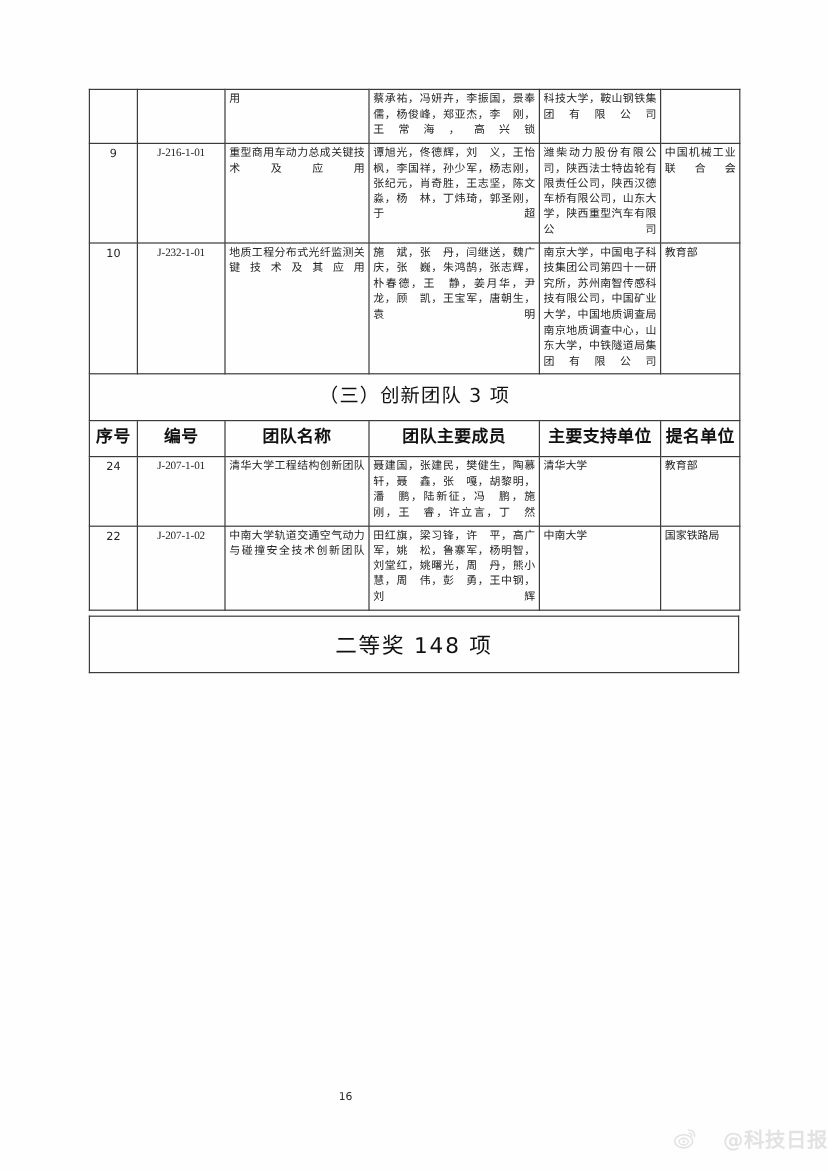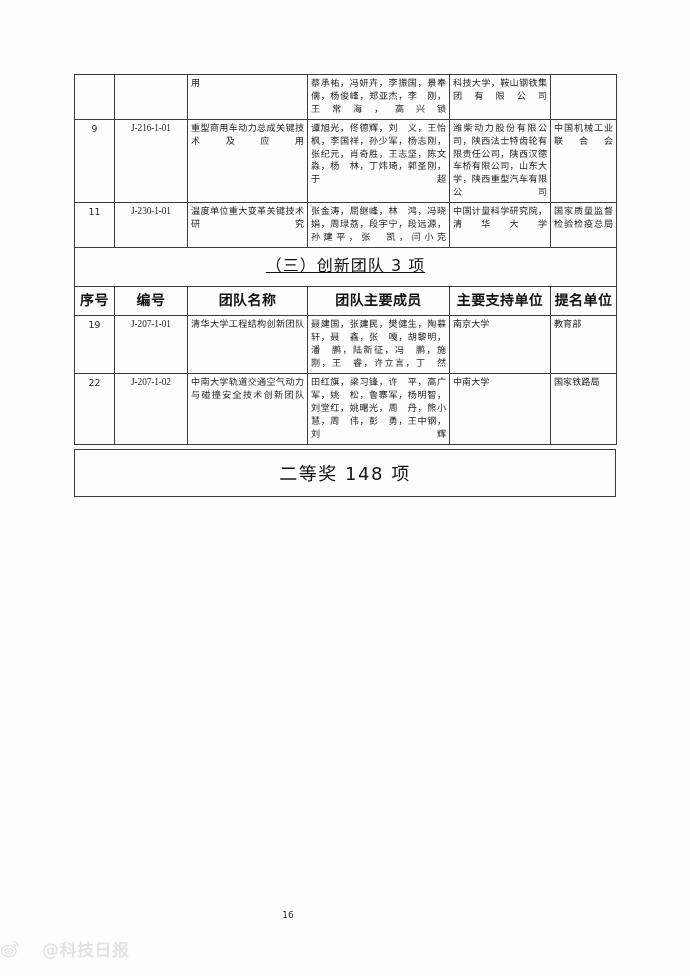--- a/index.html
+++ b/index.html
@@ -194,6 +194,14 @@
           <td class="cell-spread cjk">中国机械工业联合会</td>
         </tr>
 
+        <tr>
+          <td class="seq-cell">10</td>
+          <td class="code-cell">J-232-1-01</td>
+          <td class="cell-spread cjk">地质工程分布式光纤监测关键技术及其应用</td>
+          <td class="cell-spread cjk">施　斌，张　丹，闫继送，魏广庆，张　巍，朱鸿鹄，张志辉，朴春德，王　静，姜月华，尹　龙，顾　凯，王宝军，唐朝生，袁　明</td>
+          <td class="cell-spread cjk">南京大学，中国电子科技集团公司第四十一研究所，苏州南智传感科技有限公司，中国矿业大学，中国地质调查局南京地质调查中心，山东大学，中铁隧道局集团有限公司</td>
+          <td class="cell-justify cjk">教育部</td>
+        </tr>
 
         <tr>
           <td class="seq-cell">11</td>

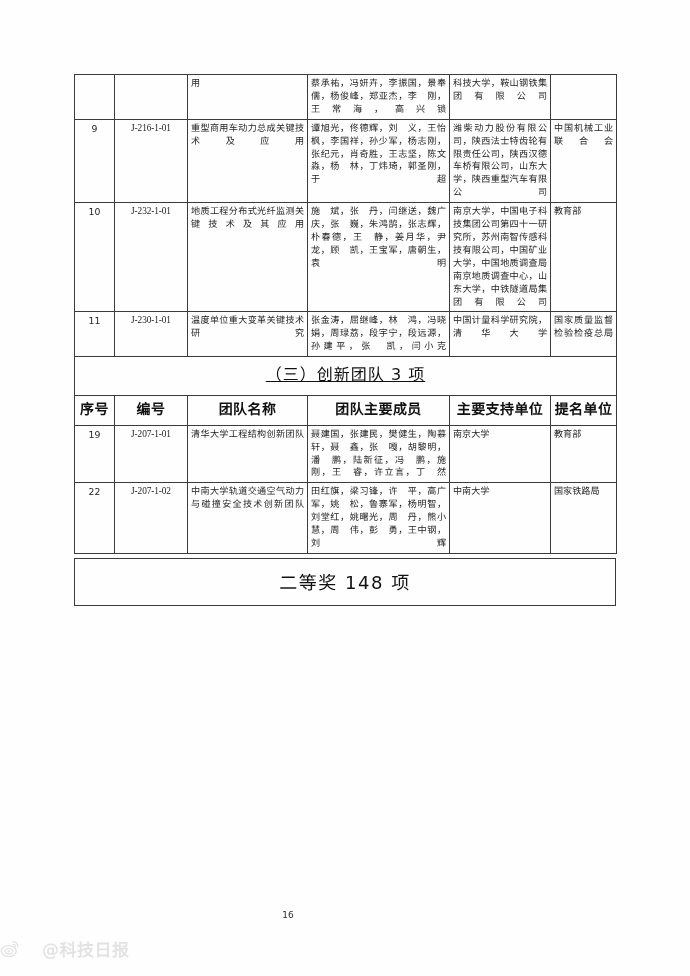--- a/index.html
+++ b/index.html
@@ -203,14 +203,6 @@
           <td class="cell-justify cjk">教育部</td>
         </tr>
 
-        <tr>
-          <td class="seq-cell">11</td>
-          <td class="code-cell">J-230-1-01</td>
-          <td class="cell-spread cjk">温度单位重大变革关键技术研究</td>
-          <td class="cell-spread cjk">张金涛，屈继峰，林　鸿，冯晓娟，周琭荔，段宇宁，段远源，孙建平，张　凯，闫小克</td>
-          <td class="cell-spread cjk">中国计量科学研究院，清华大学</td>
-          <td class="cell-spread cjk">国家质量监督检验检疫总局</td>
-        </tr>
 
         <tr class="section-row">
           <td colspan="6" class="section-label">（三）创新团队 3 项</td>

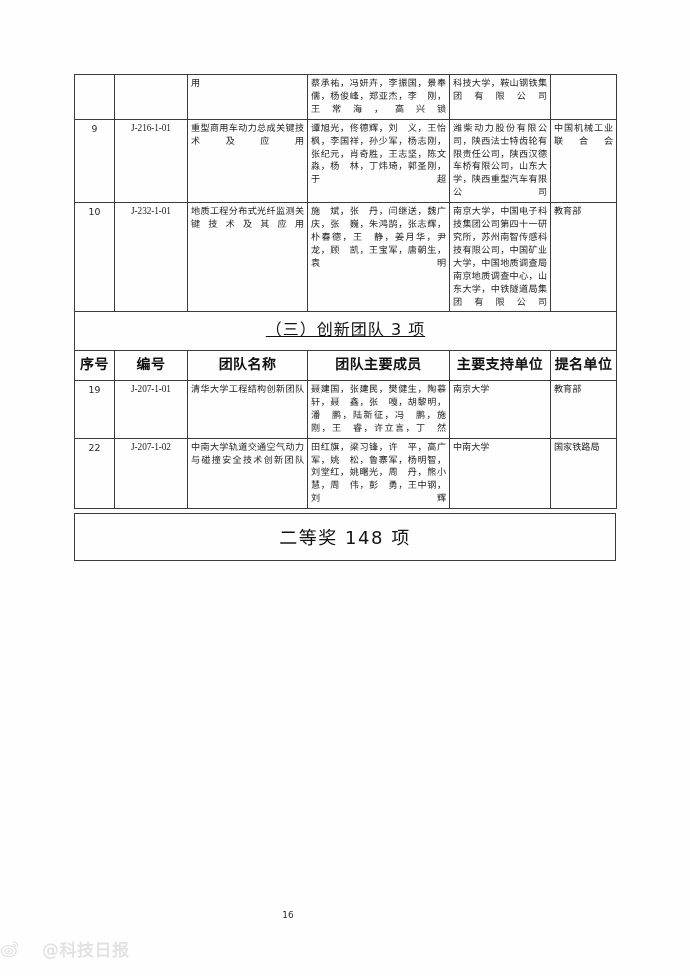--- a/index.html
+++ b/index.html
@@ -89,7 +89,7 @@
     letter-spacing: 1px;
     color: #111;
   }
-  .section-label { font-family: "DejaVu Sans", "Liberation Sans", sans-serif; text-decoration: underline; }
+  .section-label { font-family: "DejaVu Sans", "Liberation Sans", sans-serif; }
 
   
   tr.head-row th {

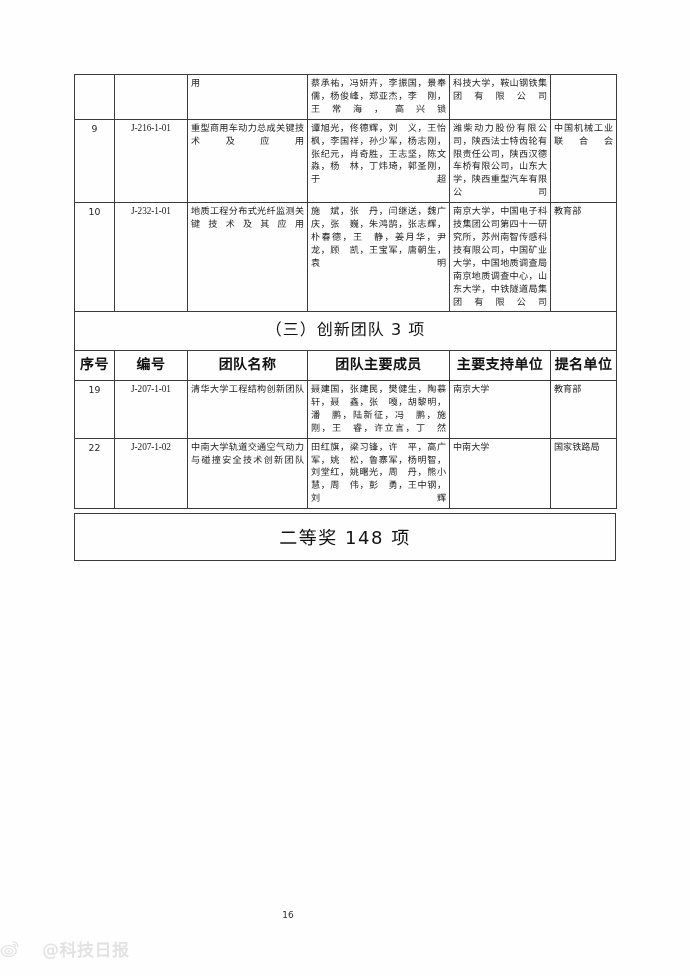--- a/index.html
+++ b/index.html
@@ -218,7 +218,7 @@
         </tr>
 
         <tr>
-          <td class="seq-cell">19</td>
+          <td class="seq-cell">24</td>
           <td class="code-cell">J-207-1-01</td>
           <td class="cell-spread cjk">清华大学工程结构创新团队</td>
           <td class="cell-spread cjk">聂建国，张建民，樊健生，陶慕轩，聂　鑫，张　嘎，胡黎明，潘　鹏，陆新征，冯　鹏，施　刚，王　睿，许立言，丁　然</td>

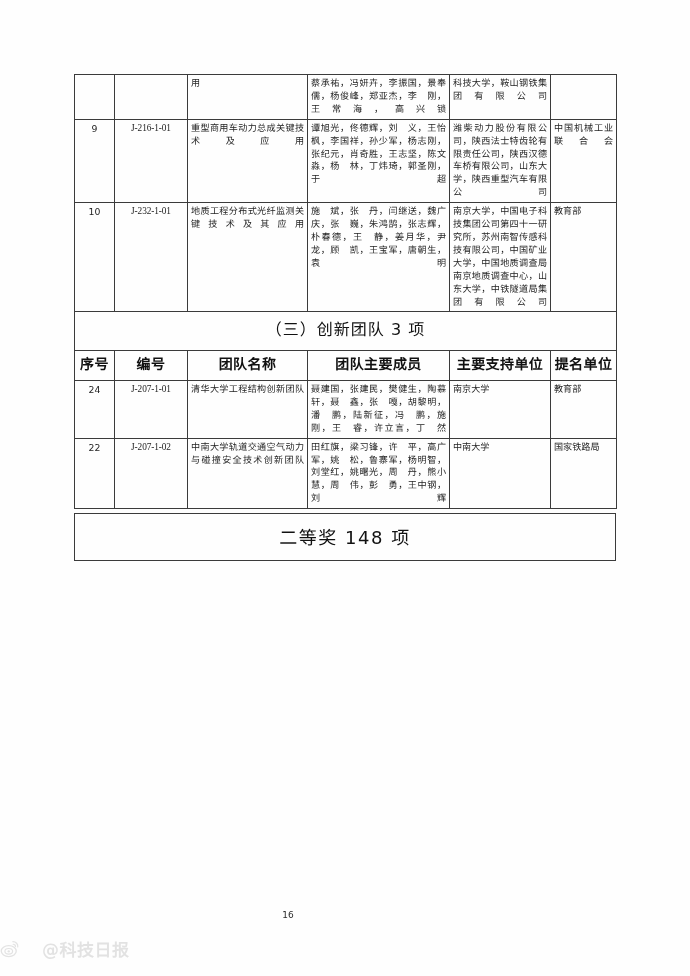--- a/index.html
+++ b/index.html
@@ -222,7 +222,7 @@
           <td class="code-cell">J-207-1-01</td>
           <td class="cell-spread cjk">清华大学工程结构创新团队</td>
           <td class="cell-spread cjk">聂建国，张建民，樊健生，陶慕轩，聂　鑫，张　嘎，胡黎明，潘　鹏，陆新征，冯　鹏，施　刚，王　睿，许立言，丁　然</td>
-          <td class="cell-justify cjk">南京大学</td>
+          <td class="cell-justify cjk">清华大学</td>
           <td class="cell-justify cjk">教育部</td>
         </tr>
 

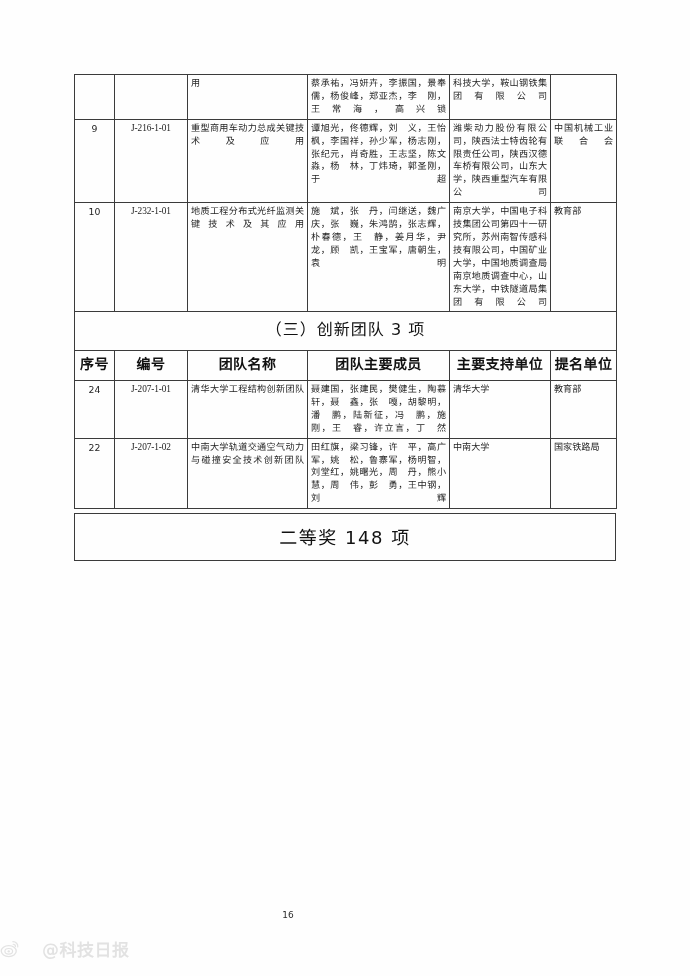--- a/index.html
+++ b/index.html
@@ -138,7 +138,7 @@
     width: 690px;
     display: flex;
     align-items: center;
-    justify-content: flex-start;
+    justify-content: flex-end;
     gap: 22px;
     opacity: 0.20;
     user-select: none;

